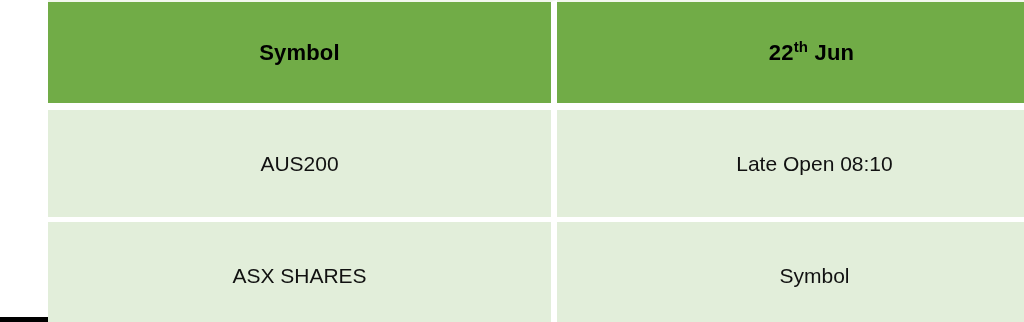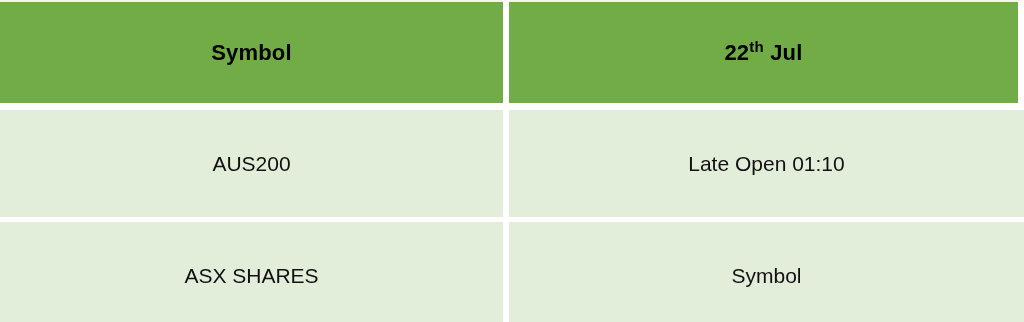--- a/index.html
+++ b/index.html
@@ -23,6 +23,7 @@
     box-sizing: border-box;
     background: #ffffff;
     border-bottom: 5px solid #000000;
+    padding-left: 48px;
   }
 
   .market-table {

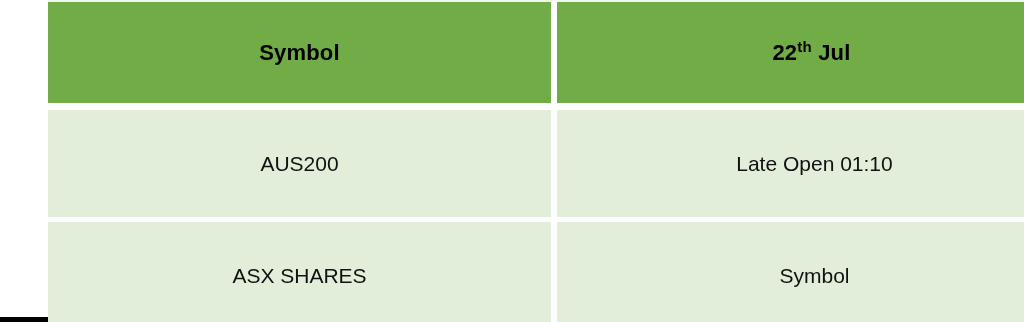--- a/index.html
+++ b/index.html
@@ -119,7 +119,7 @@
           <span class="cell-text">Symbol</span>
         </th>
         <th class="cell-value">
-          <span class="cell-text"><span>22</span><span class="sup-ordinal">th</span><span> Jul</span></span>
+          <span class="cell-text"><span>22</span><span class="sup-ordinal">th</span><span> Jun</span></span>
         </th>
       </tr>
     </thead>

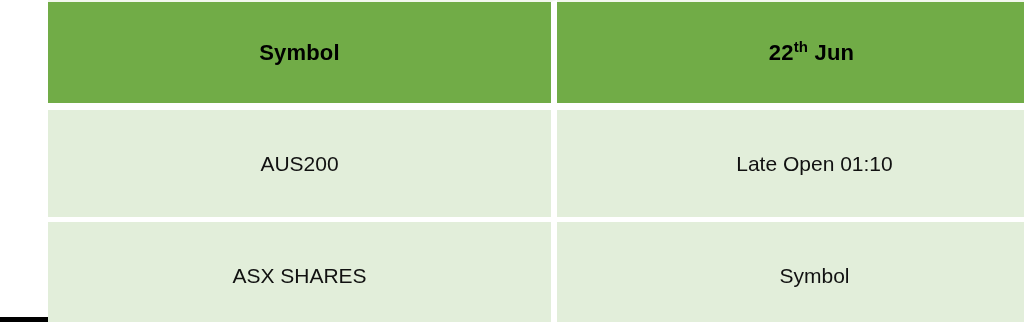--- a/index.html
+++ b/index.html
@@ -130,7 +130,7 @@
           <span class="cell-text">AUS200</span>
         </td>
         <td class="cell-value">
-          <span class="cell-text">Late Open 01:10</span>
+          <span class="cell-text">Late Open 08:10</span>
         </td>
       </tr>
 

